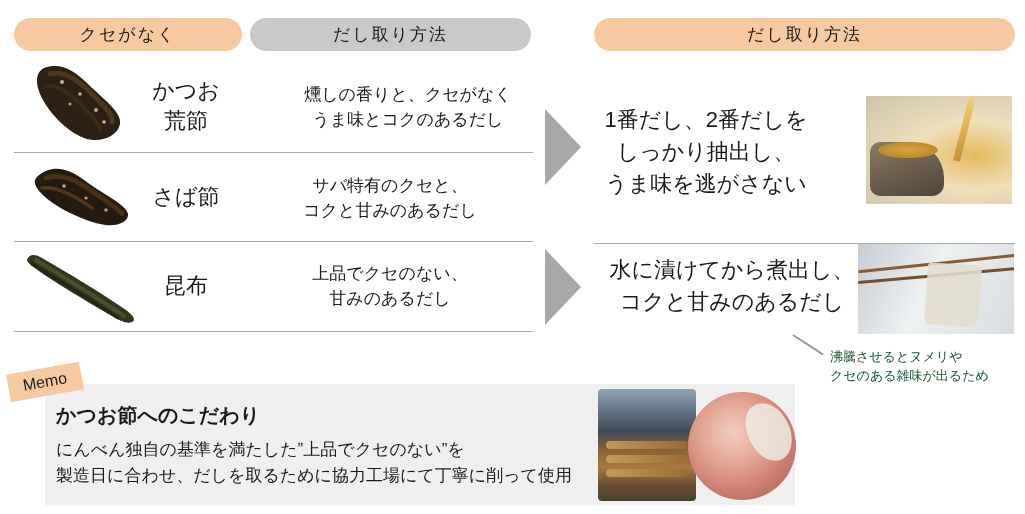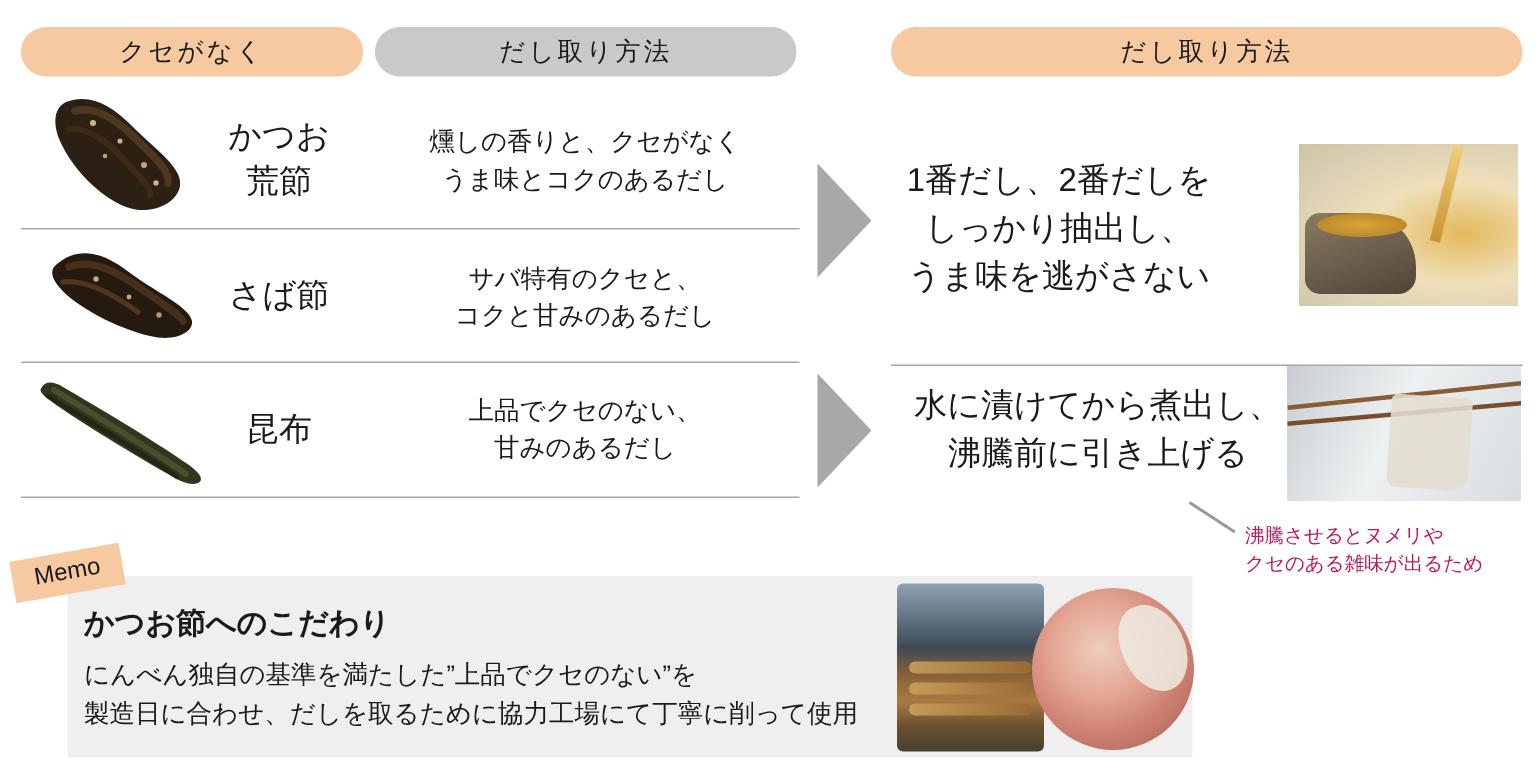--- a/index.html
+++ b/index.html
@@ -33,7 +33,7 @@
   .name-1 { left:128px; top:66px;  width:116px; height:80px; }
   .name-2 { left:128px; top:163px; width:116px; height:68px; }
   .name-3 { left:128px; top:252px; width:116px; height:68px; }
-  .desc-1 { left:246px; top:72px;  width:288px; height:70px; }
+  .desc-1 { left:264px; top:72px;  width:288px; height:70px; }
   .desc-2 { left:246px; top:166px; width:288px; height:64px; }
   .desc-3 { left:246px; top:254px; width:288px; height:64px; }
   .ing-photo-1 { left:30px; top:60px; }

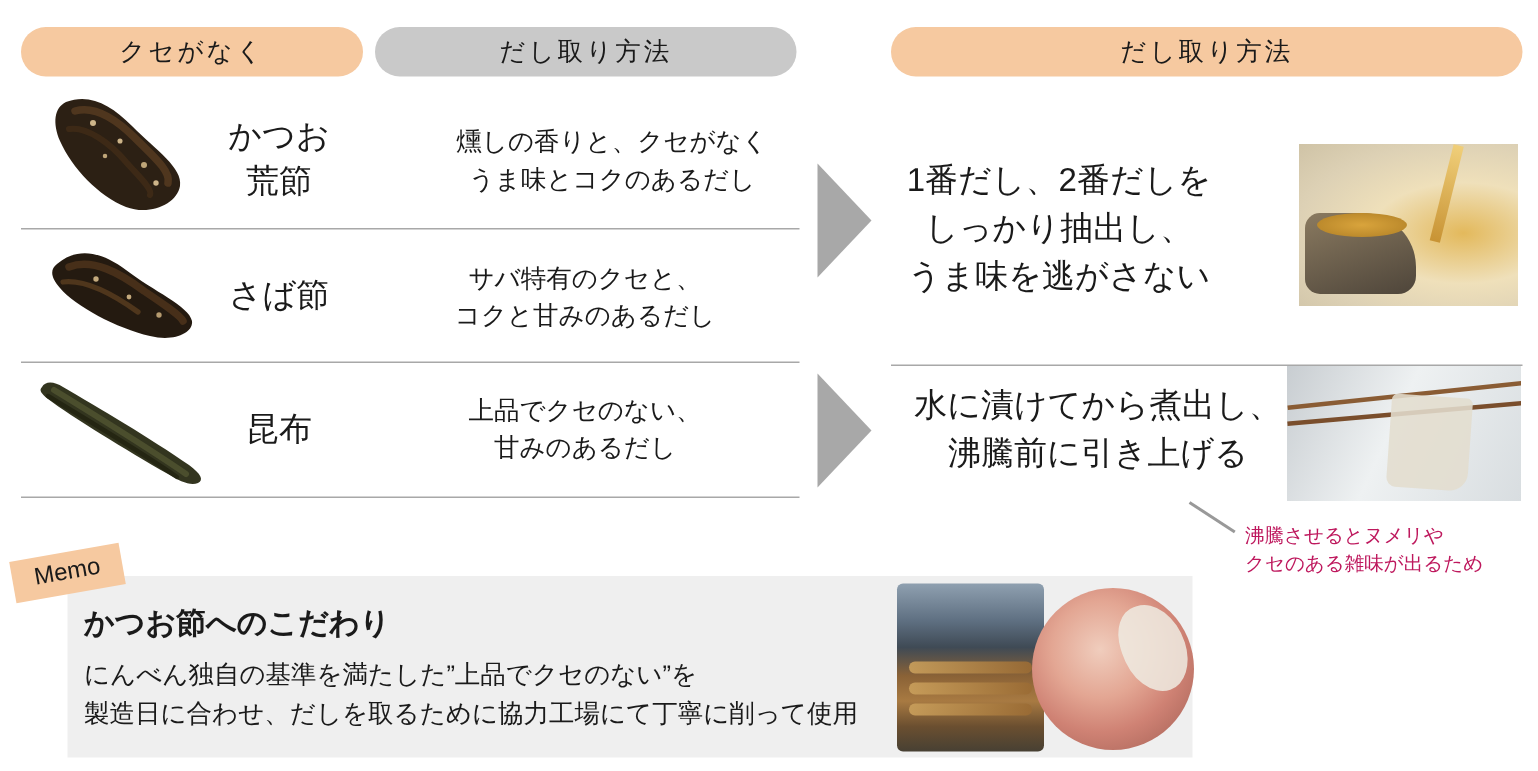--- a/index.html
+++ b/index.html
@@ -162,7 +162,7 @@
 
   <div class="abs arrow arrow-2"></div>
   <div class="abs method-text preline method-2">水に漬けてから煮出し、
-沸騰前に引き上げる</div>
+コクと甘みのあるだし</div>
   <div class="abs photo photo-kombu-lift">
     <div class="chopstick-a"></div>
     <div class="chopstick-b"></div>

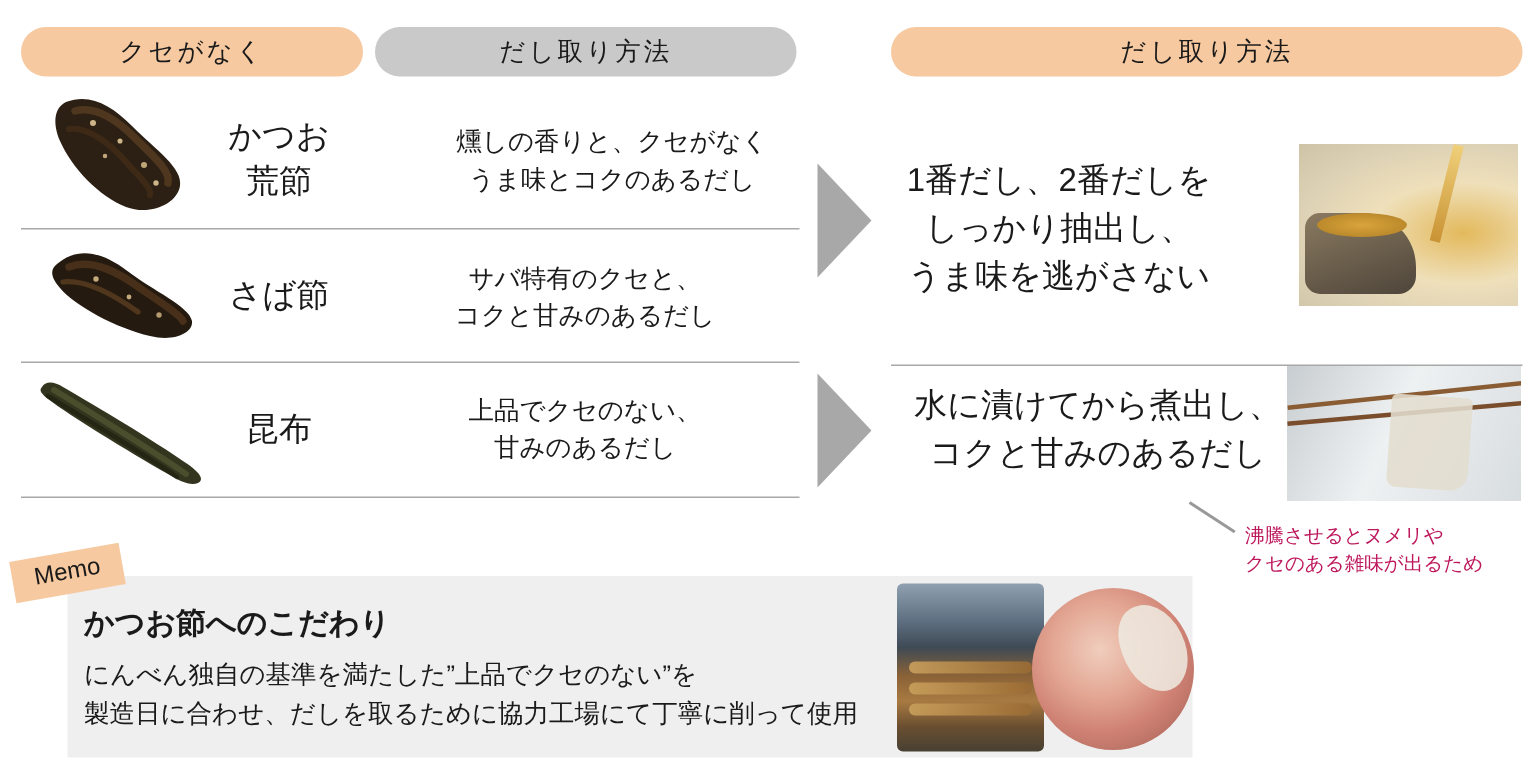--- a/index.html
+++ b/index.html
@@ -73,7 +73,7 @@
   
   .note-line { left:793px; top:334px; width:36px; height:2px; background:#999;
     transform:rotate(33deg); transform-origin:left center; }
-  .note { left:830px; top:348px; width:184px; font-size:13px; line-height:1.45; color:#be185d; }
+  .note { left:830px; top:348px; width:184px; font-size:13px; line-height:1.45; color:#14532d; }
 
   
   .memo-box { left:45px; top:384px; width:750px; height:121px; background:#efefef; }

